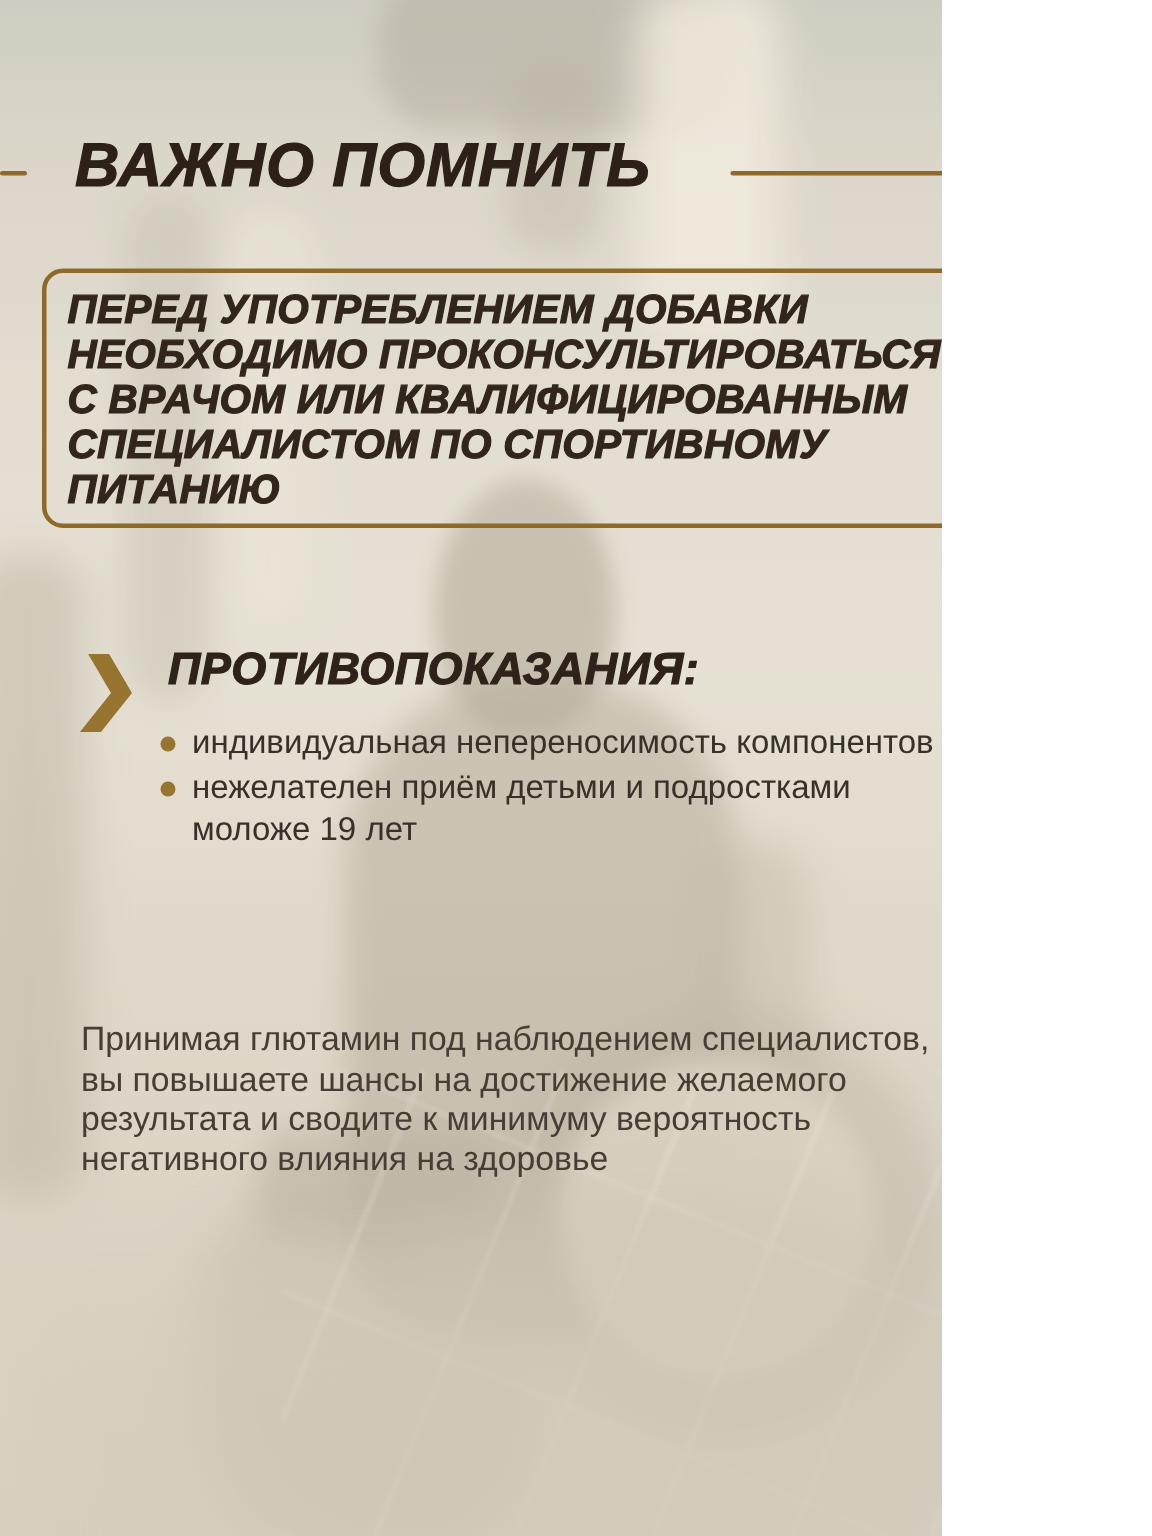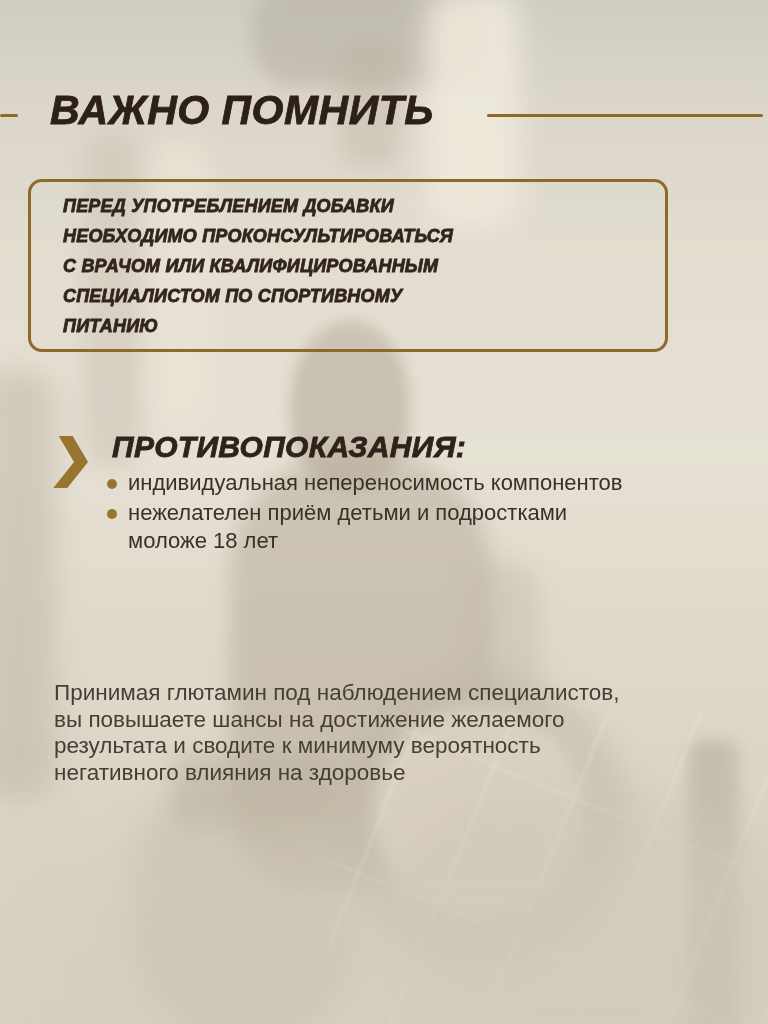--- a/index.html
+++ b/index.html
@@ -8,7 +8,7 @@
     font-family: "Liberation Sans", "DejaVu Sans", sans-serif;
   }
   .poster {
-    position: relative; width: 768px; height: 1024px; overflow: hidden;
+    position: relative; width: 628px; height: 1024px; overflow: hidden;
     background: linear-gradient(180deg,
       #c9c6bc 0%, #d8d3c6 10%, #e2ddd0 28%, #e5e0d3 45%,
       #ded8ca 60%, #d8d1c2 78%, #d3ccbc 100%);

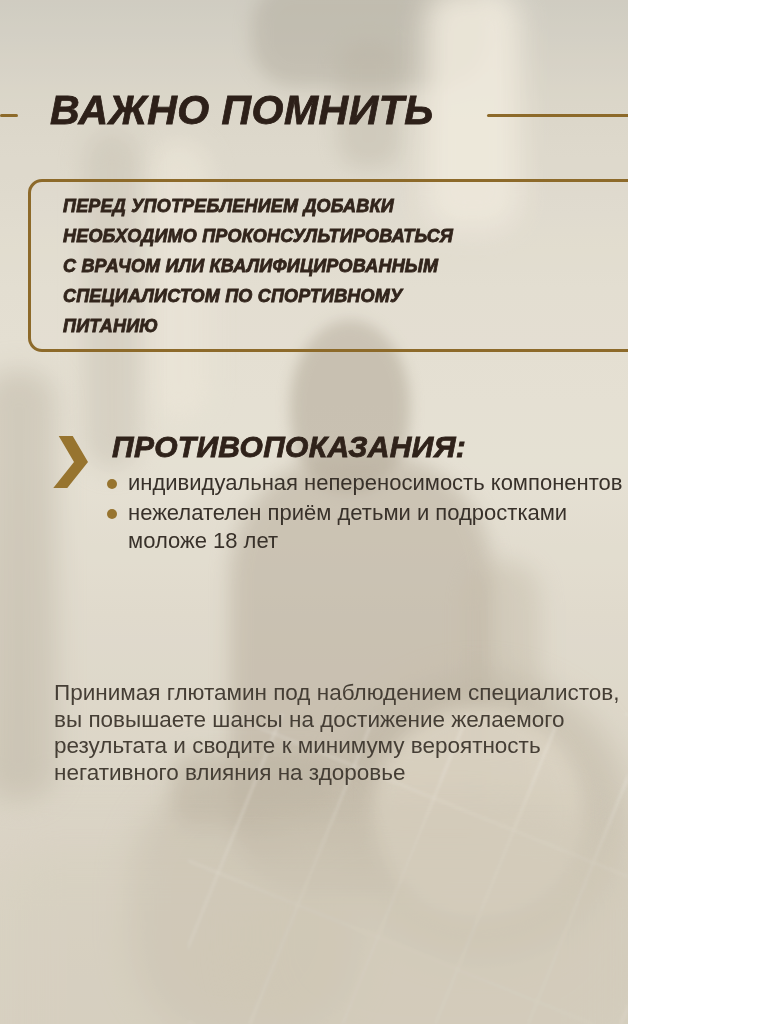--- a/index.html
+++ b/index.html
@@ -59,8 +59,8 @@
     background: rgba(230,224,211,0.12);
   }
   .notice-text {
-    margin:0; padding:9px 32px; white-space:pre-line;
-    font-size:18px; line-height:30px; letter-spacing:0.2px; color:#32251c;
+    margin:0; padding:9px 14px; white-space:pre-line;
+    font-size:27px; line-height:30px; letter-spacing:0.2px; color:#32251c;
   }
   .section-head { position:absolute; left:50px; top:428px; display:flex; align-items:center; }
   .chevron { position:absolute; left:0px; top:8px; width:38px; height:52px; }

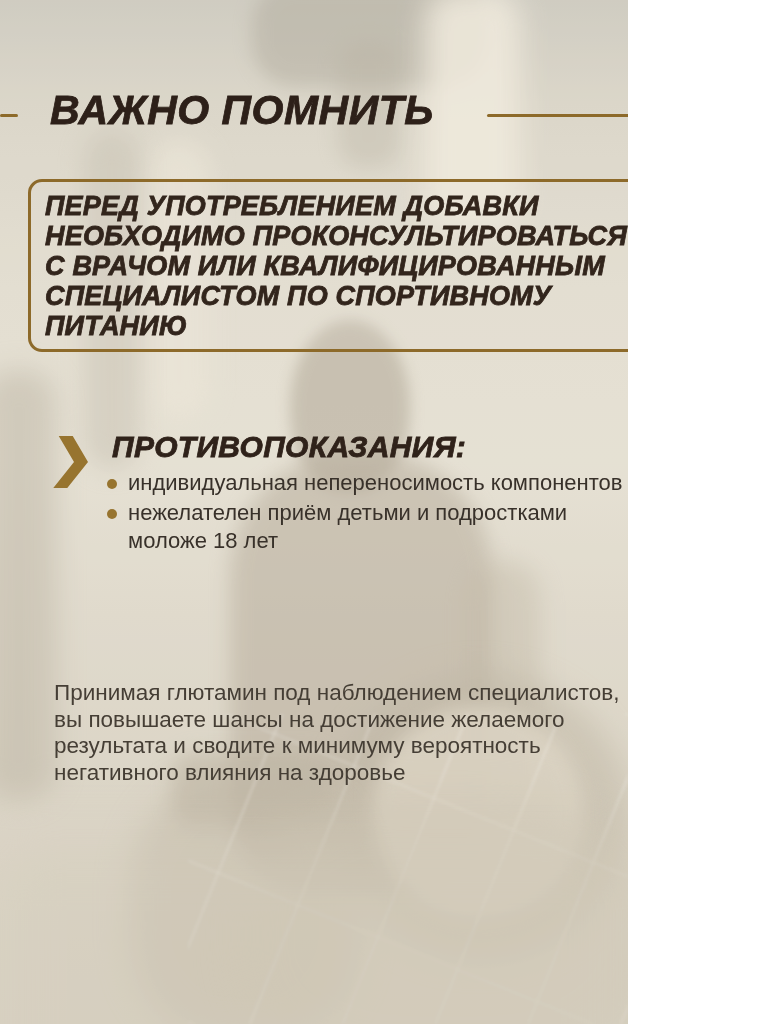--- a/index.html
+++ b/index.html
@@ -66,7 +66,7 @@
   .chevron { position:absolute; left:0px; top:8px; width:38px; height:52px; }
   .section-title { margin:0 0 0 62px; font-size:30px; line-height:38px; letter-spacing:0.3px; color:#2f221a; }
   .bullet-list {
-    position:absolute; left:103px; top:469px; margin:0; padding:0; list-style:none;
+    position:absolute; left:103px; top:481px; margin:0; padding:0; list-style:none;
     width:600px;
   }
   .bullet-list li { display:flex; align-items:flex-start; margin:0 0 1px 0; }

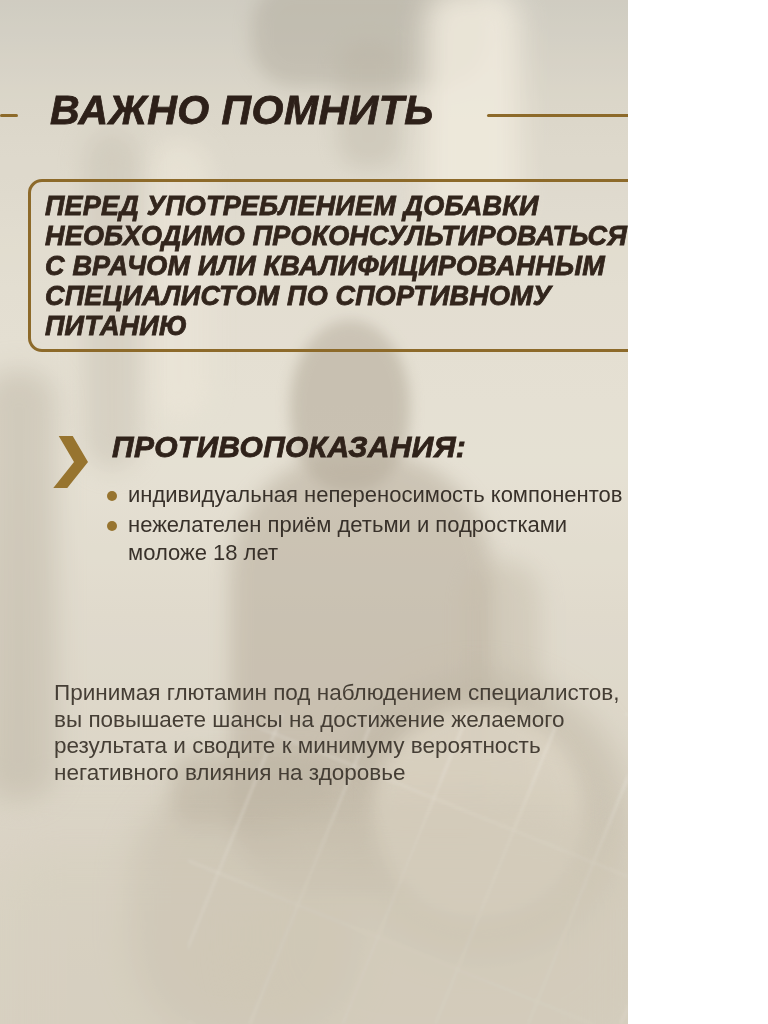--- a/index.html
+++ b/index.html
@@ -135,7 +135,7 @@
       <li>
         <span class="dot"></span>
         <span class="li-text">нежелателен приём детьми и подростками
-моложе 18 лет</span>
+моложе 19 лет</span>
       </li>
     </ul>
 

